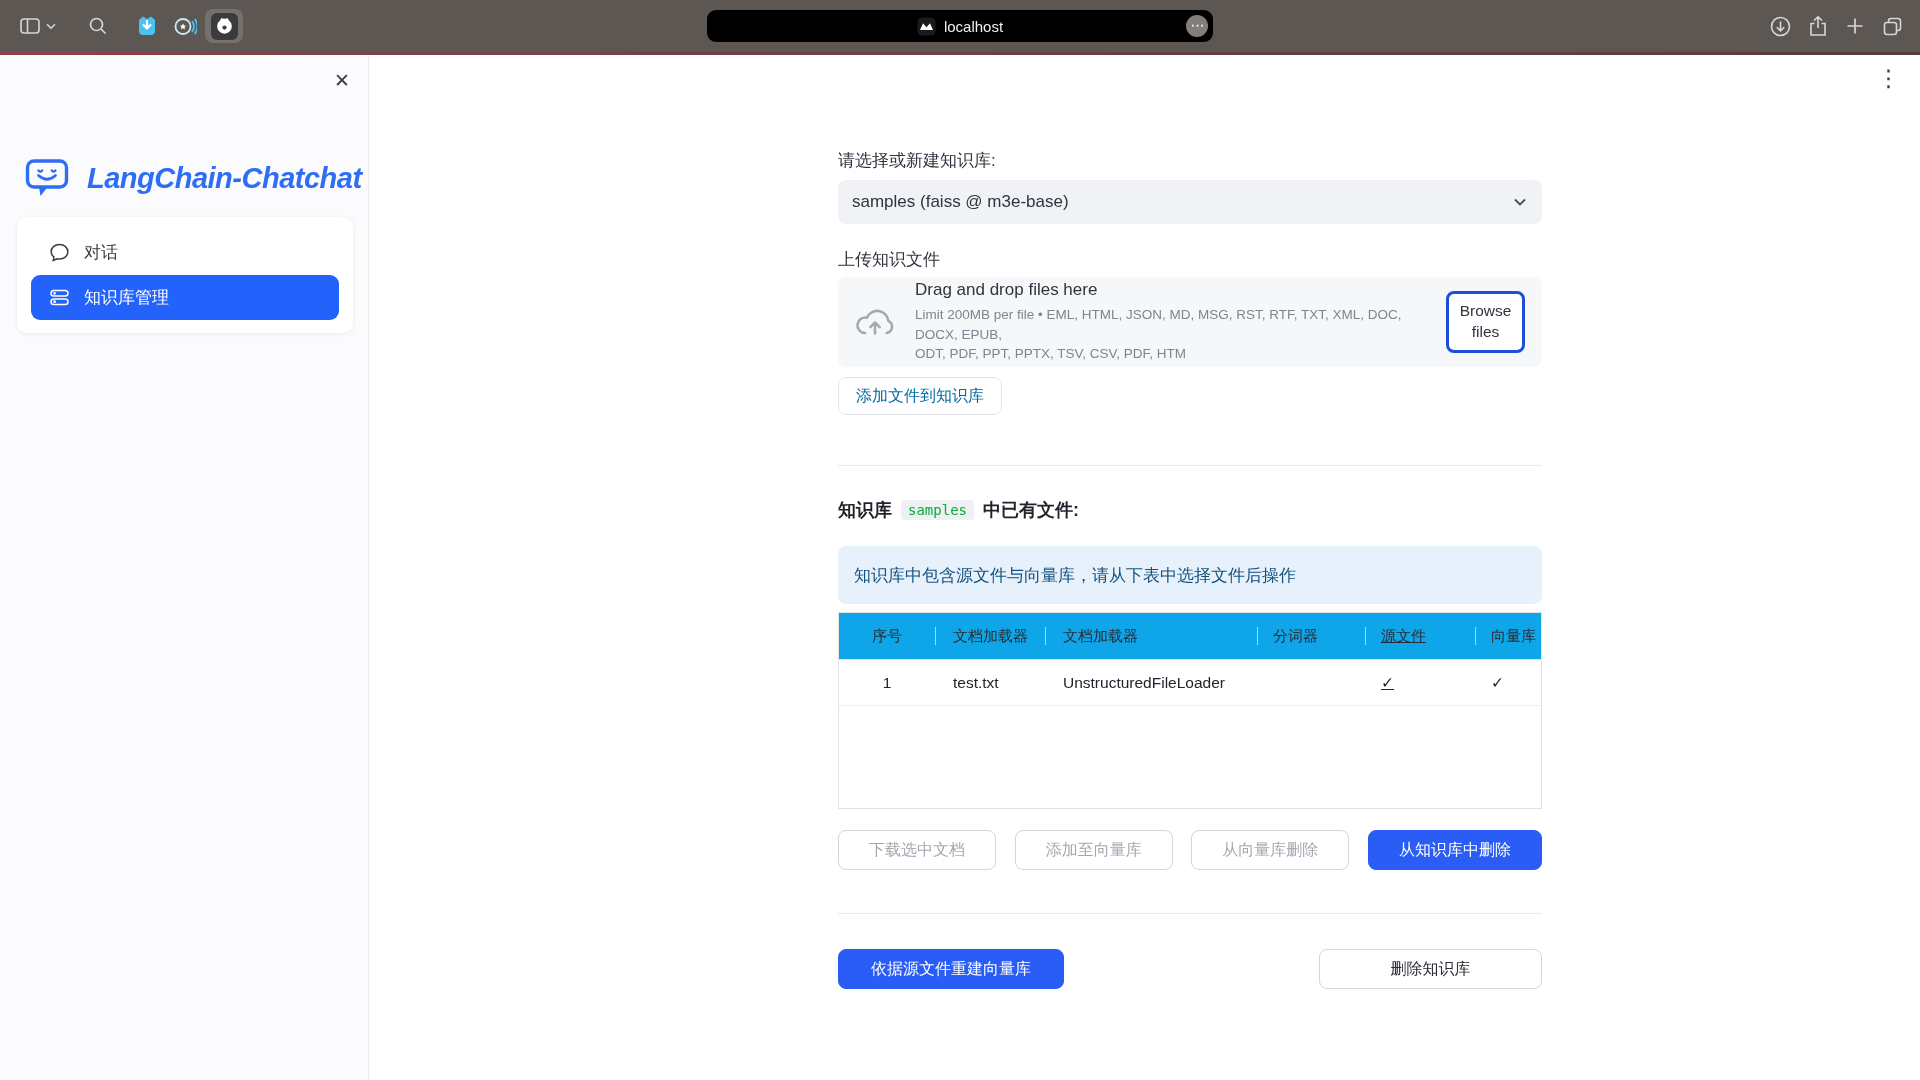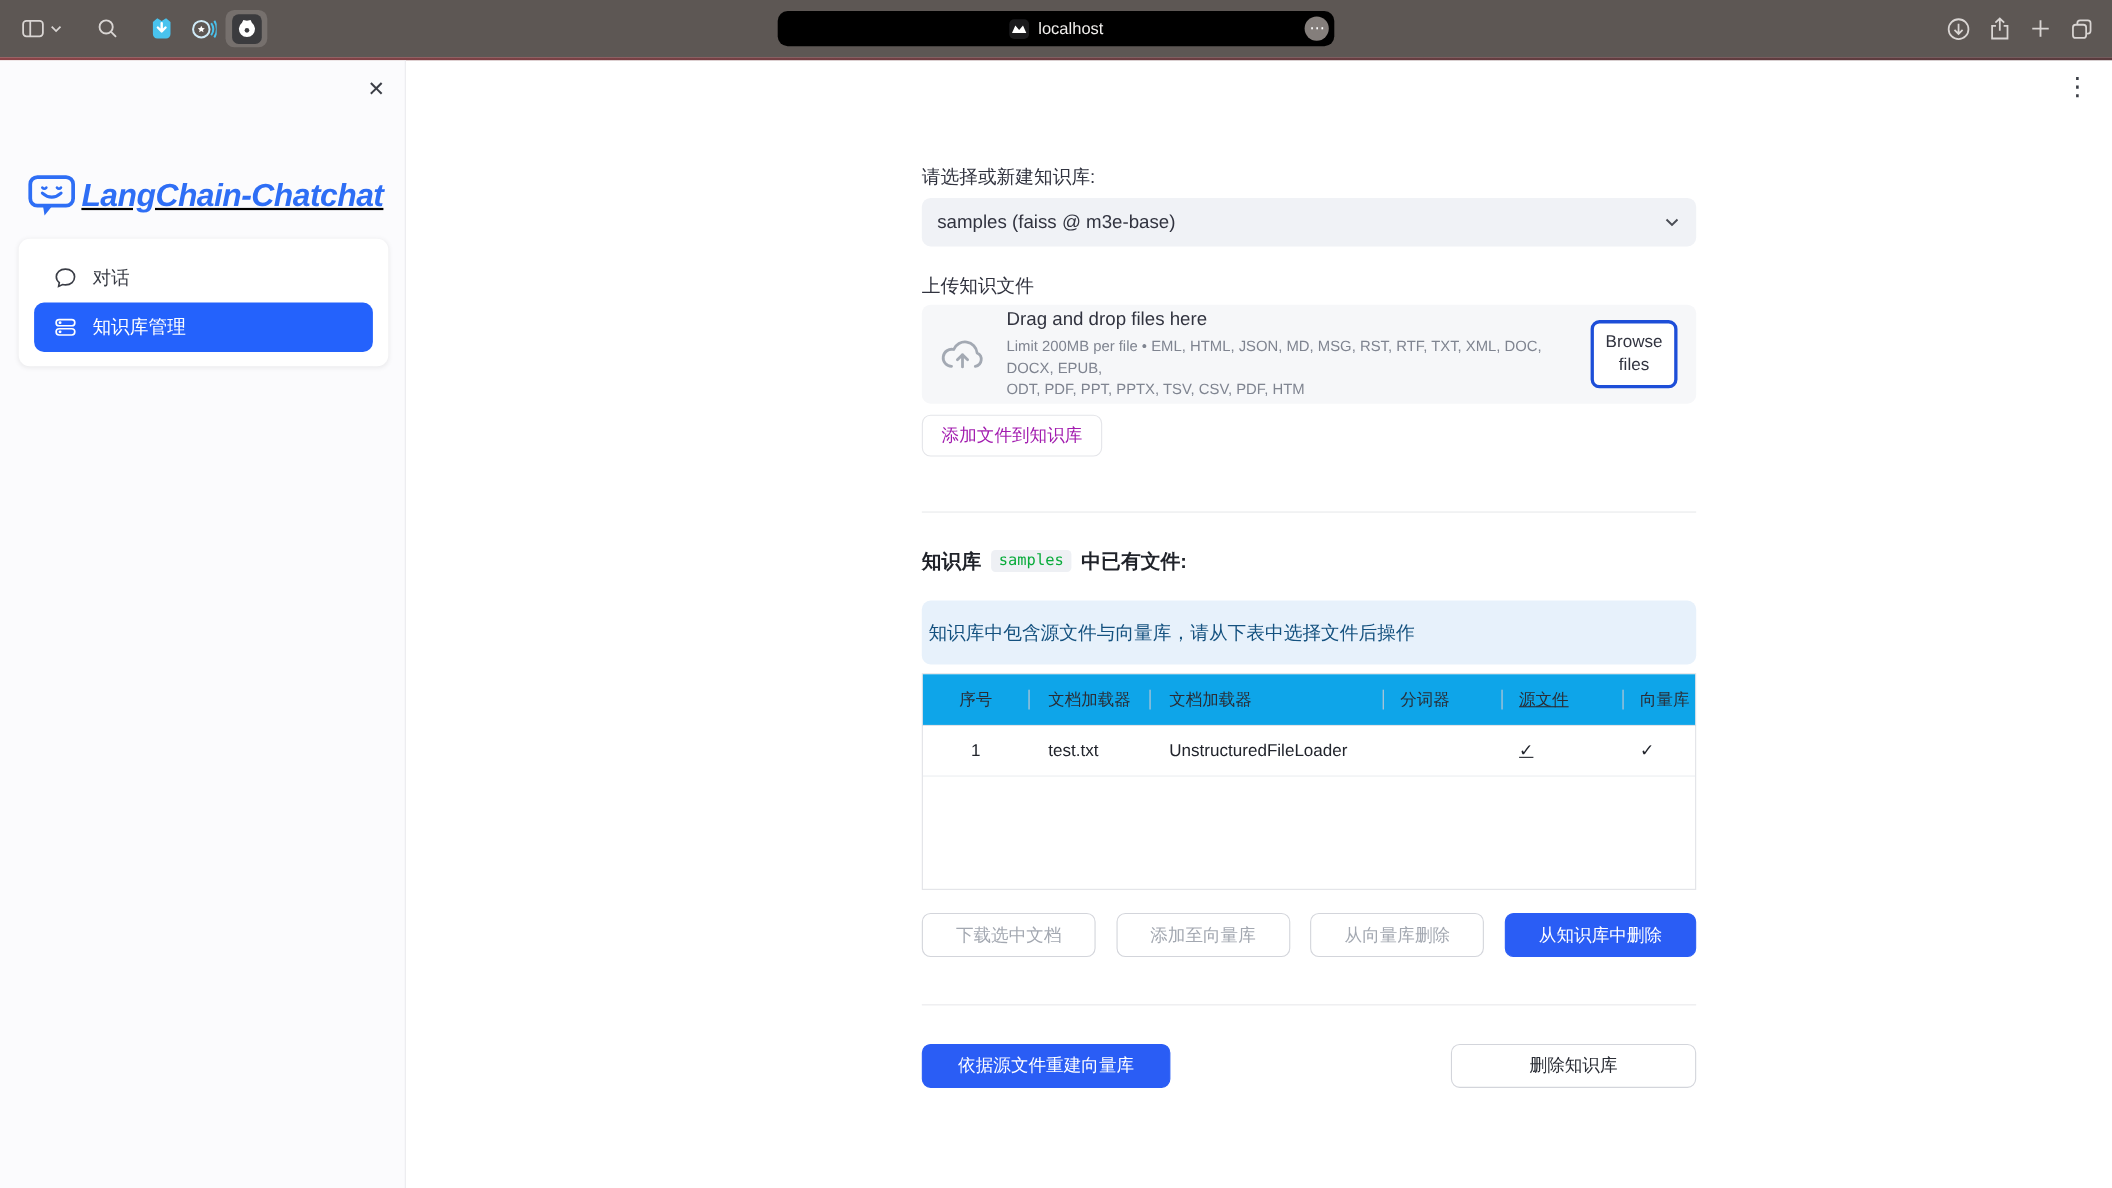--- a/index.html
+++ b/index.html
@@ -37,7 +37,7 @@
   .sidebar { position:absolute; left:0; top:0; width:369px; height:1025px;
     background:#fbfbfd; border-right:1px solid #ececef; }
   .close-x { position:absolute; top:14px; right:18px; font-size:19px; color:#3b3e46; cursor:pointer; }
-  .logo { position:absolute; left:25px; top:102px; display:flex; align-items:center; gap:4px;text-decoration:underline; }
+  .logo { position:absolute; left:25px; top:102px; display:flex; align-items:center; gap:17px; }
   .logo-text { font-size:29px; font-weight:700; font-style:italic; color:#2e6ef5; letter-spacing:-0.5px; white-space:nowrap; }
   .menu-card { position:absolute; left:17px; top:162px; width:336px; background:#fff;
     border-radius:10px; box-shadow:0 1px 5px rgba(0,0,0,.07); padding:13px 14px; }

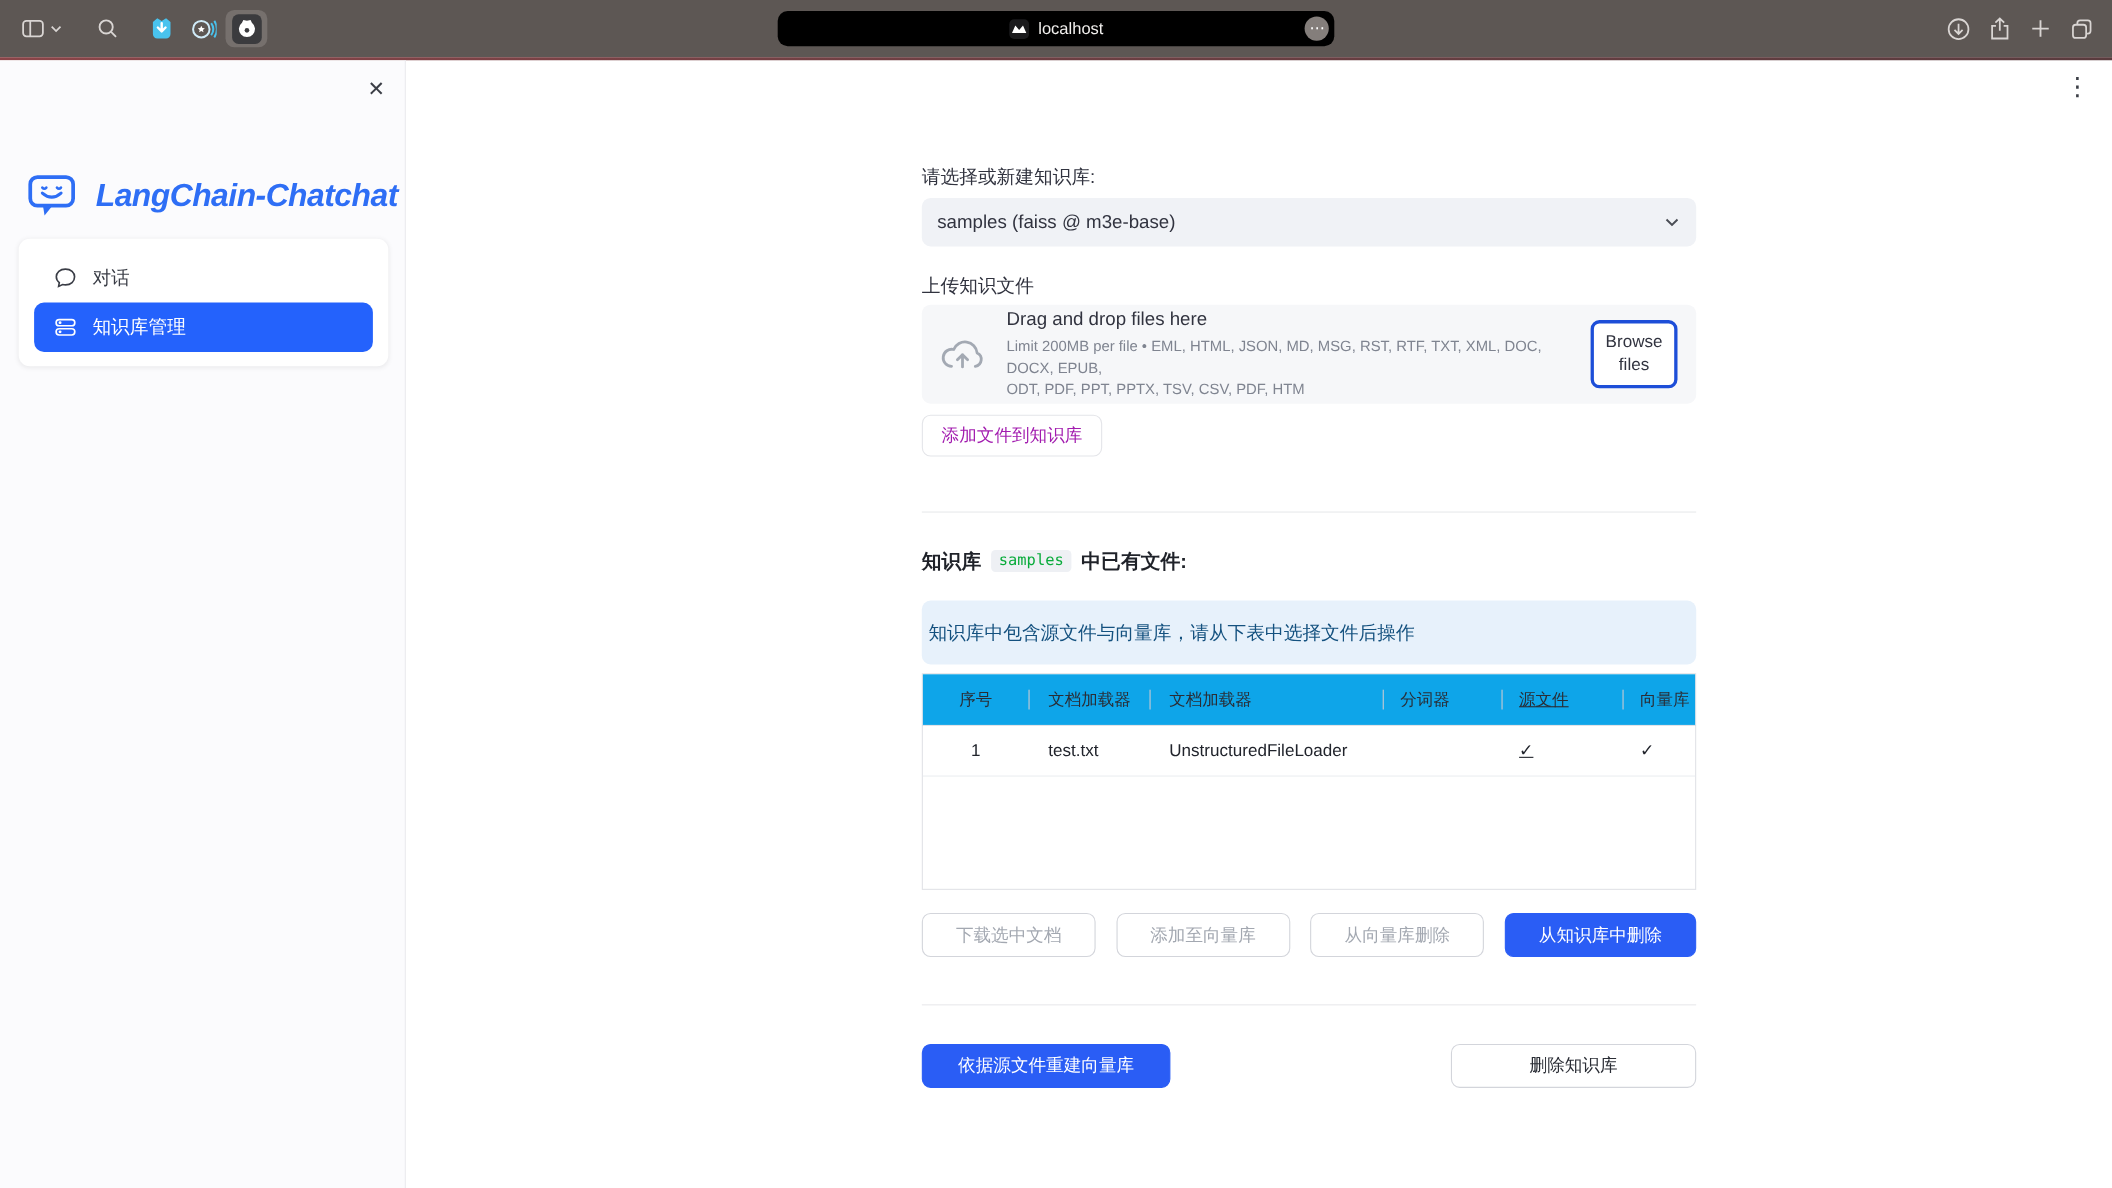--- a/index.html
+++ b/index.html
@@ -64,7 +64,7 @@
     font-family:inherit; }
   .btn { border:1px solid #d3d5db; background:#fff; border-radius:8px; height:40px;
     font-size:16px; font-family:inherit; cursor:pointer; }
-  .btn.disabled { color:#a21caf; border-color:#e4e5e9; }
+  .btn.disabled { color:#0369a1; border-color:#e4e5e9; }
   .btn.dim { color:#a3a8b1; }
   .btn.primary { background:#2a5df5; border-color:#2a5df5; color:#fff; }
   .add-btn { margin-top:10px; padding:0 17px; height:38px; }

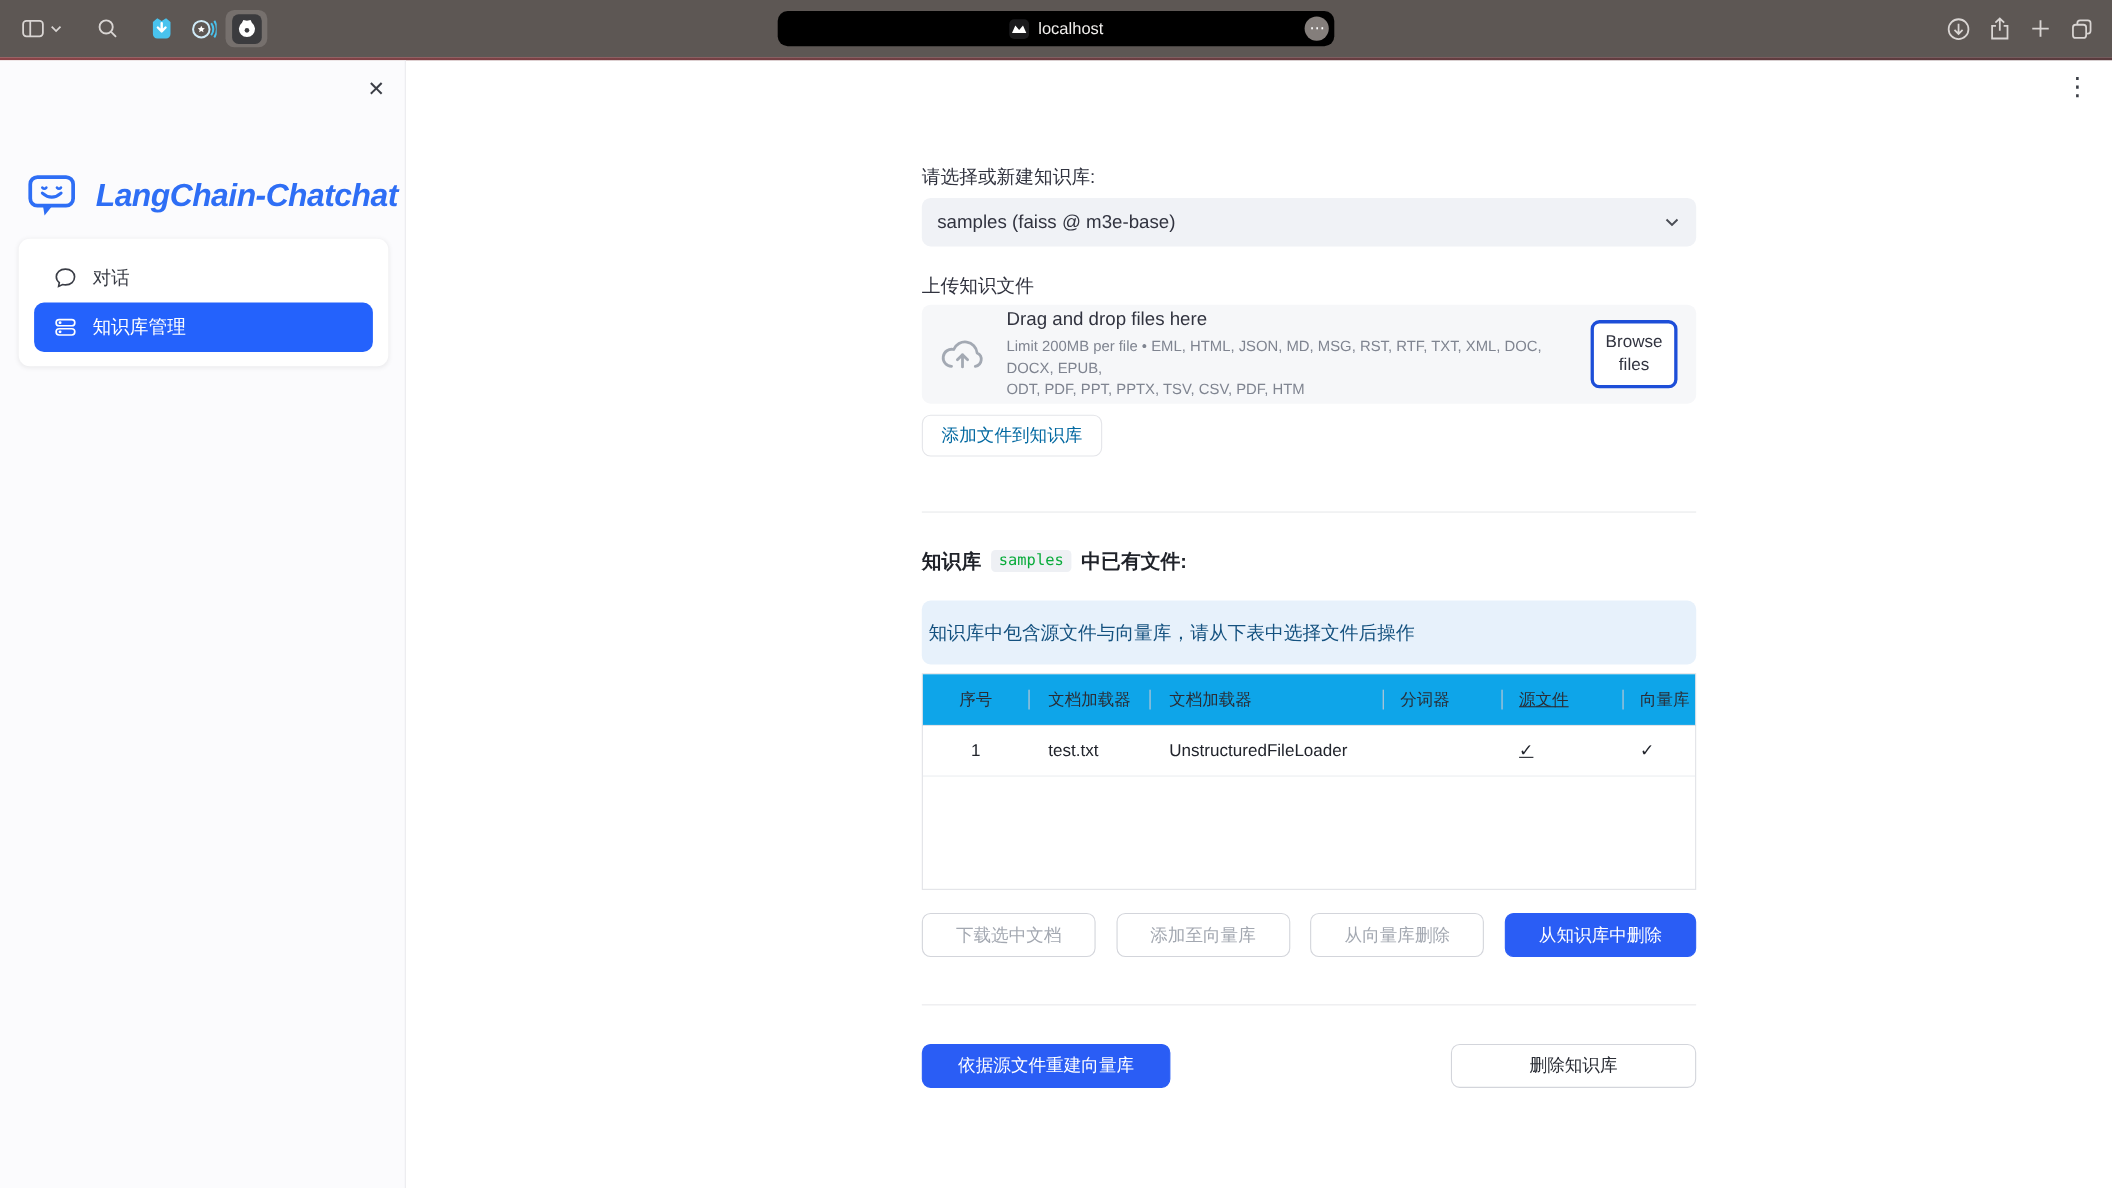--- a/index.html
+++ b/index.html
@@ -74,7 +74,7 @@
   .kb-code { font-family:"DejaVu Sans Mono", monospace; font-size:14px; font-weight:400;
     color:#09ab3b; background:#eef0f4; border-radius:4px; padding:2px 7px; }
   .info-box { margin-top:24px; height:58px; background:#e7f1fb; border-radius:8px;
-    display:flex; align-items:center; padding:0 6px; font-size:17px; color:#14517f; }
+    display:flex; align-items:center; padding:0 16px; font-size:17px; color:#14517f; }
 
   
   .grid { margin-top:8px; height:197px; border:1px solid #e2e3e7; background:#fff; }

